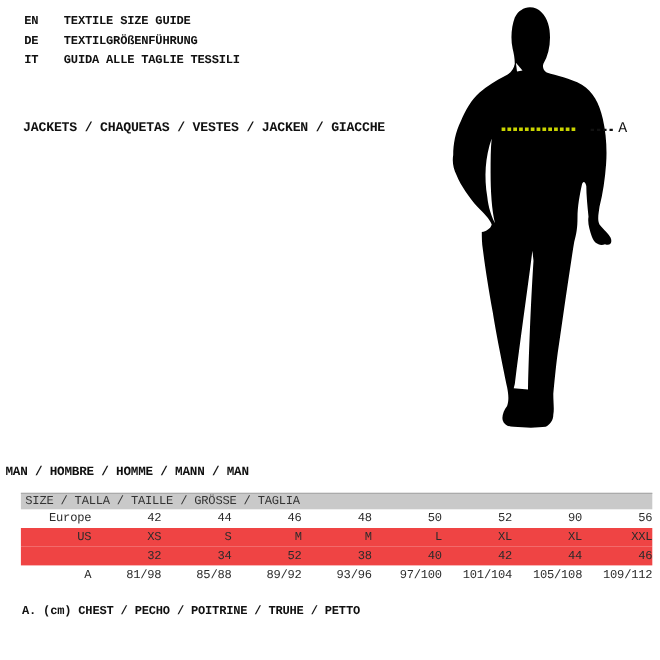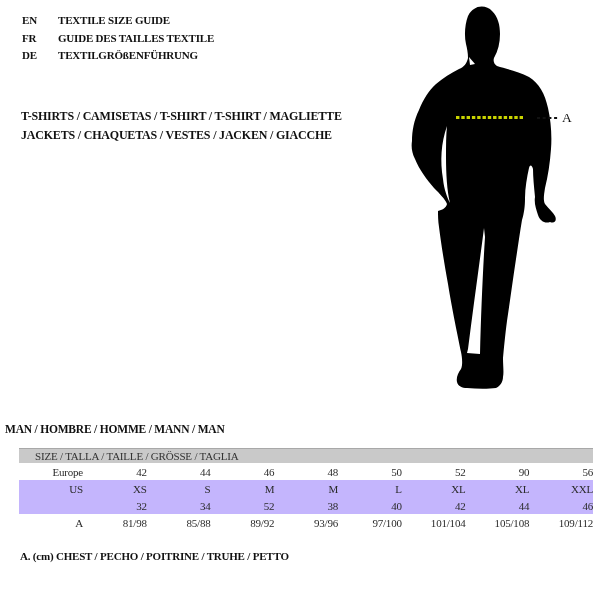--- a/index.html
+++ b/index.html
@@ -5,7 +5,7 @@
   html,body{margin:0;padding:0;background:#fff;}
   .page{
     position:relative;width:600px;height:600px;background:#ffffff;overflow:hidden;
-    font-family:Liberation Serif, serif;color:#111;
+    font-family:Liberation Mono, monospace;color:#111;
     letter-spacing:-0.2px;
     border-radius:21px;
   }

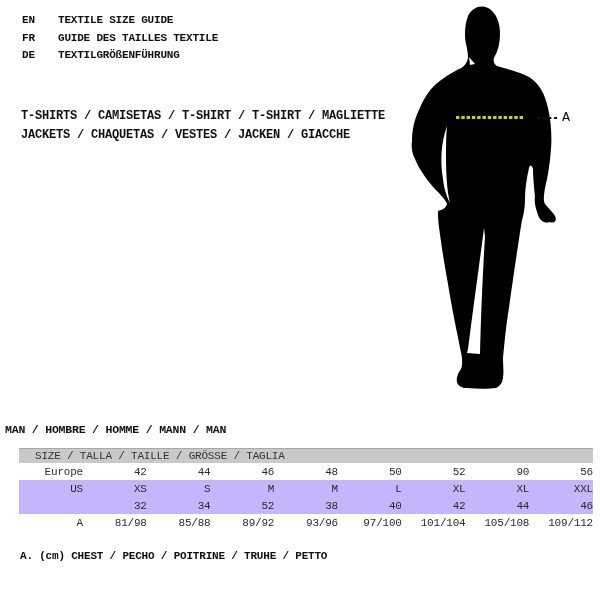--- a/index.html
+++ b/index.html
@@ -44,10 +44,6 @@
     <div class="lang-row">
       <span class="lang-code">EN</span>
       <span class="lang-label">TEXTILE SIZE GUIDE</span>
-    </div>
-    <div class="lang-row">
-      <span class="lang-code">FR</span>
-      <span class="lang-label">GUIDE DES TAILLES TEXTILE</span>
     </div>
     <div class="lang-row">
       <span class="lang-code">DE</span>

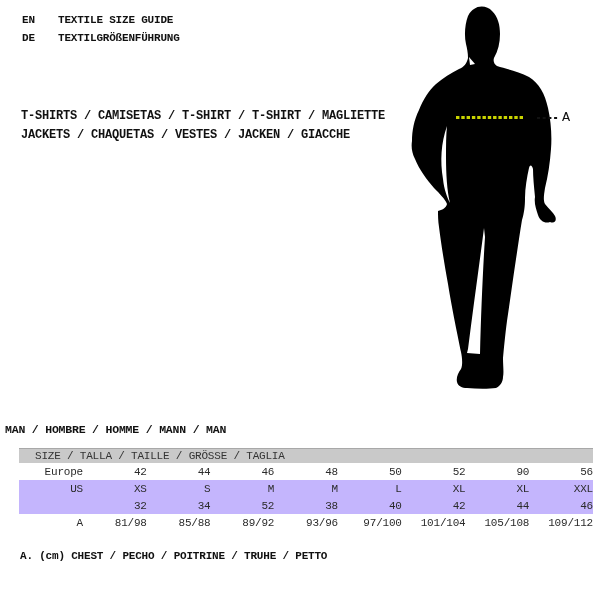--- a/index.html
+++ b/index.html
@@ -48,6 +48,10 @@
     <div class="lang-row">
       <span class="lang-code">DE</span>
       <span class="lang-label">TEXTILGRÖßENFÜHRUNG</span>
+    </div>
+    <div class="lang-row">
+      <span class="lang-code">IT</span>
+      <span class="lang-label">GUIDA ALLE TAGLIE TESSILI</span>
     </div>
   </div>
 

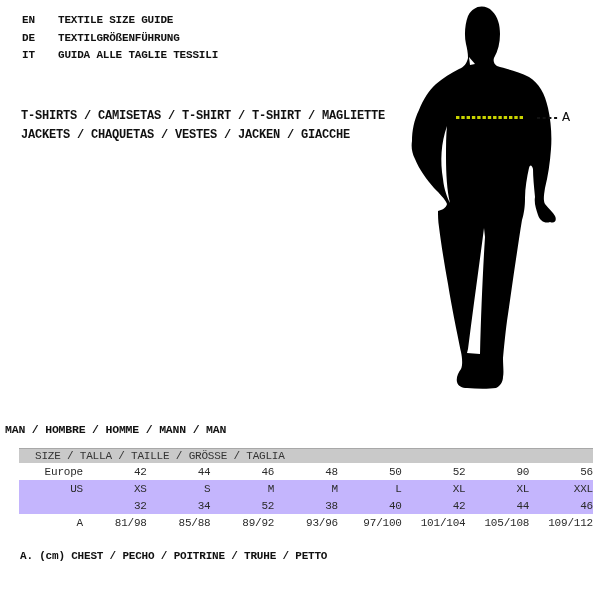--- a/index.html
+++ b/index.html
@@ -56,7 +56,6 @@
   </div>
 
   <div class="garment-block">
-    <div>T-SHIRTS / CAMISETAS / T-SHIRT / T-SHIRT / MAGLIETTE</div>
     <div>JACKETS / CHAQUETAS / VESTES / JACKEN / GIACCHE</div>
   </div>
 

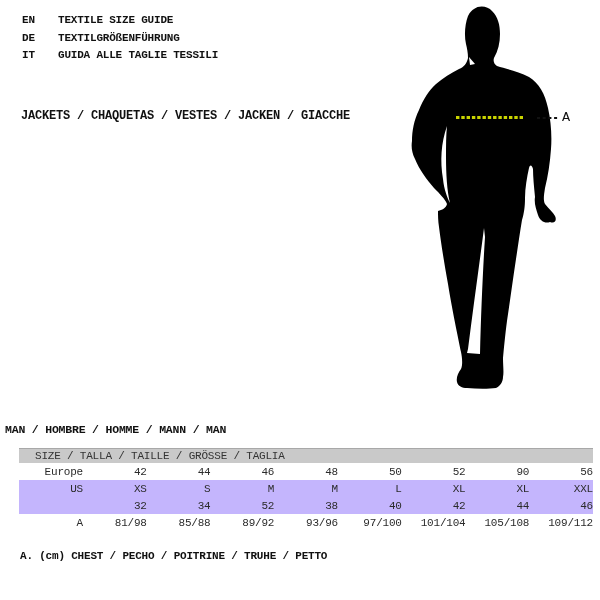--- a/index.html
+++ b/index.html
@@ -26,7 +26,7 @@
   .size-table{position:absolute;left:19px;top:448px;width:574px;font-size:11px;}
   .st-header{
     height:14px;line-height:14px;background:#c9c9c9;border-top:1px solid #a8a8a8;
-    padding-left:16px;color:#333;font-weight:400;
+    padding-left:4px;color:#333;font-weight:400;
   }
   .st-row{display:grid;grid-template-columns:64px repeat(8,1fr);height:17px;align-items:center;}
   .st-row.stripe{background:#c4b5fd;}

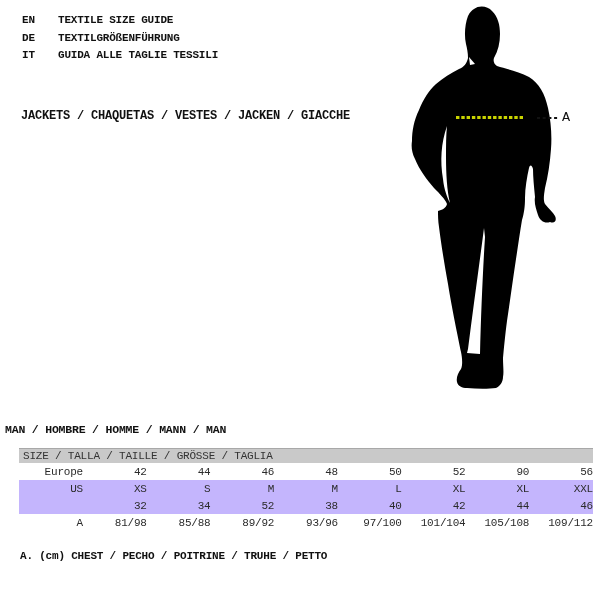--- a/index.html
+++ b/index.html
@@ -29,7 +29,7 @@
     padding-left:4px;color:#333;font-weight:400;
   }
   .st-row{display:grid;grid-template-columns:64px repeat(8,1fr);height:17px;align-items:center;}
-  .st-row.stripe{background:#c4b5fd;}
+  .st-row.stripe{background:#ef4444;}
   .st-row .lbl{padding-left:4px;text-align:right;color:#2b2b2b;}
   .st-row .val{text-align:right;color:#2b2b2b;}
   

